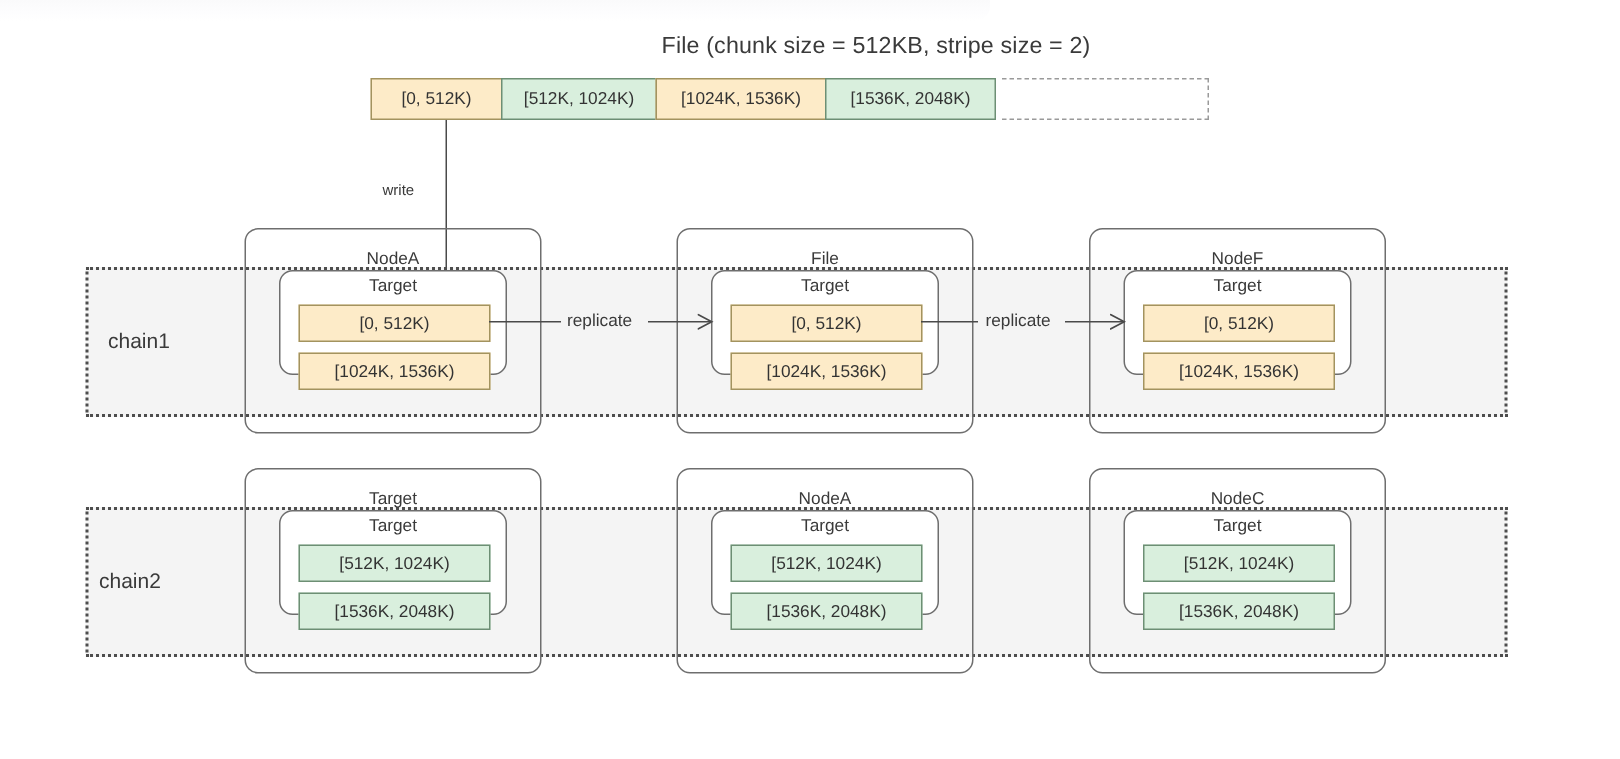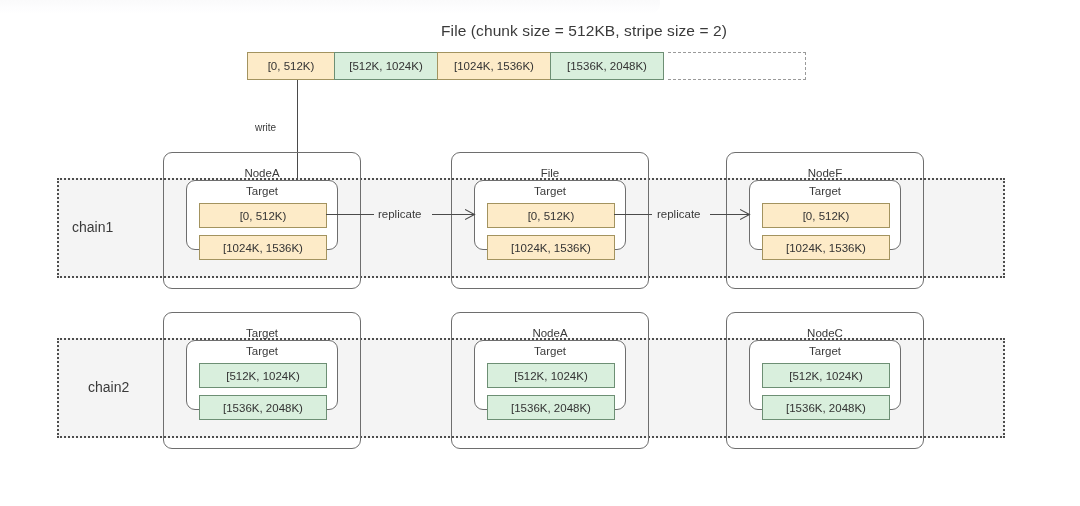--- a/index.html
+++ b/index.html
@@ -125,7 +125,7 @@
     white-space: nowrap;
   }
   #chain1-label { left: 72px; top: 219px; }
-  #chain2-label { left: 88px; top: 379px; }
+  #chain2-label { left: 66px; top: 379px; }
 
   
   .node {

